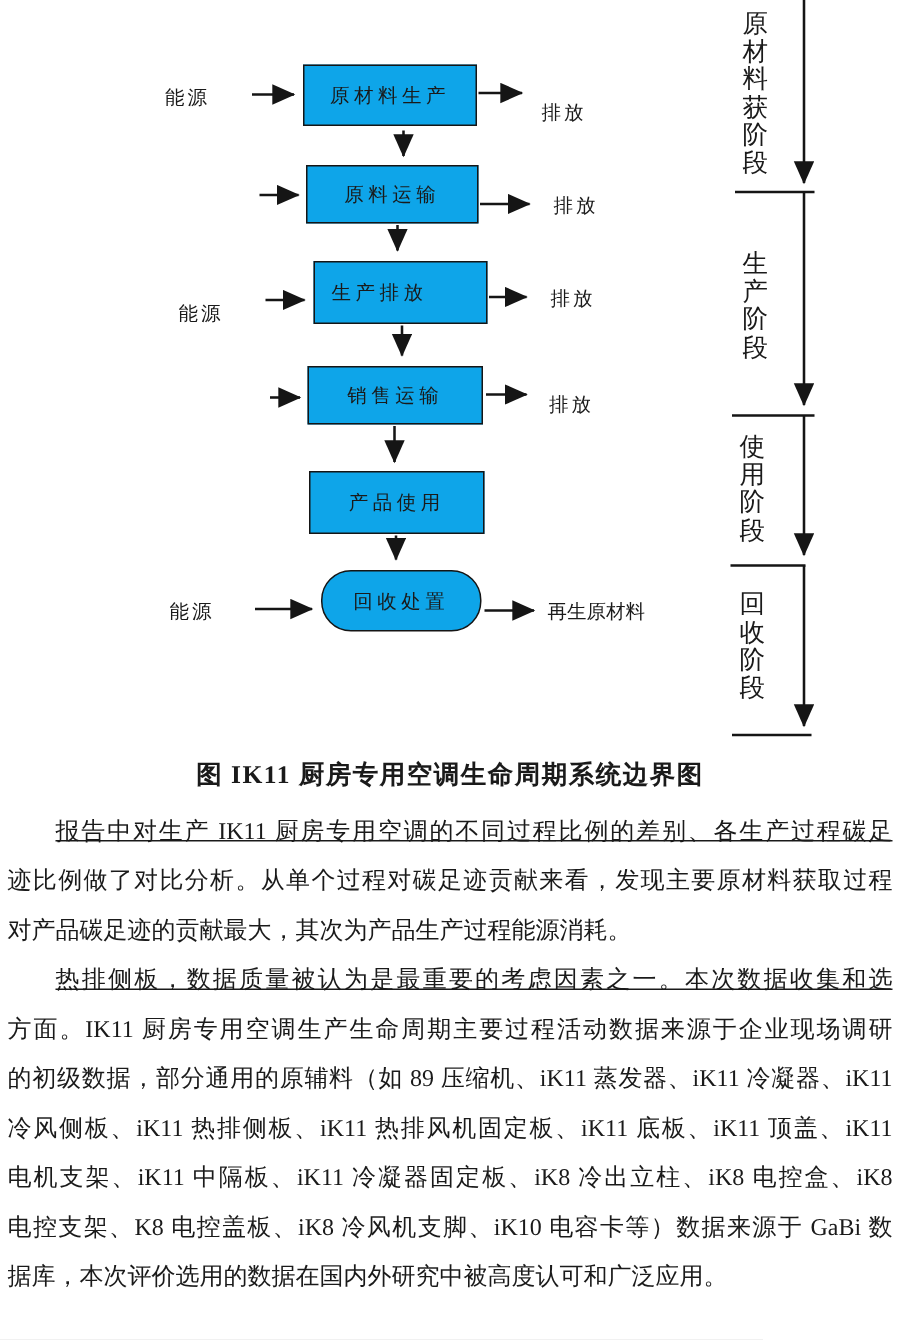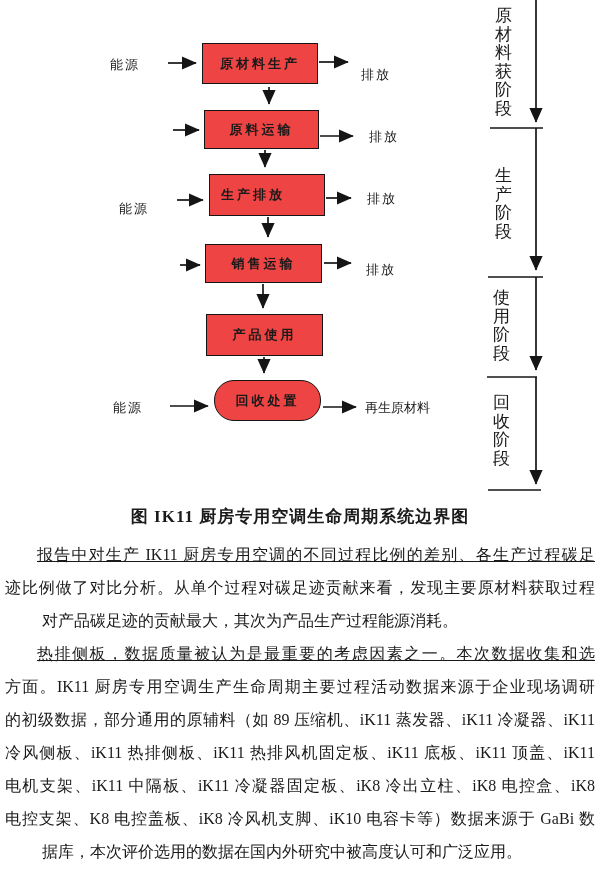--- a/index.html
+++ b/index.html
@@ -20,8 +20,7 @@
     border:1.6px solid #151515;
     display:flex; align-items:center; justify-content:center;
     font-size:13px; letter-spacing:3px;
-    background:#ef4444;
-    font-weight:bold;
+    background:#0ea5e9;
   }
   .fbox.leftalign { justify-content:flex-start; padding-left:11px; }
   .slabel {

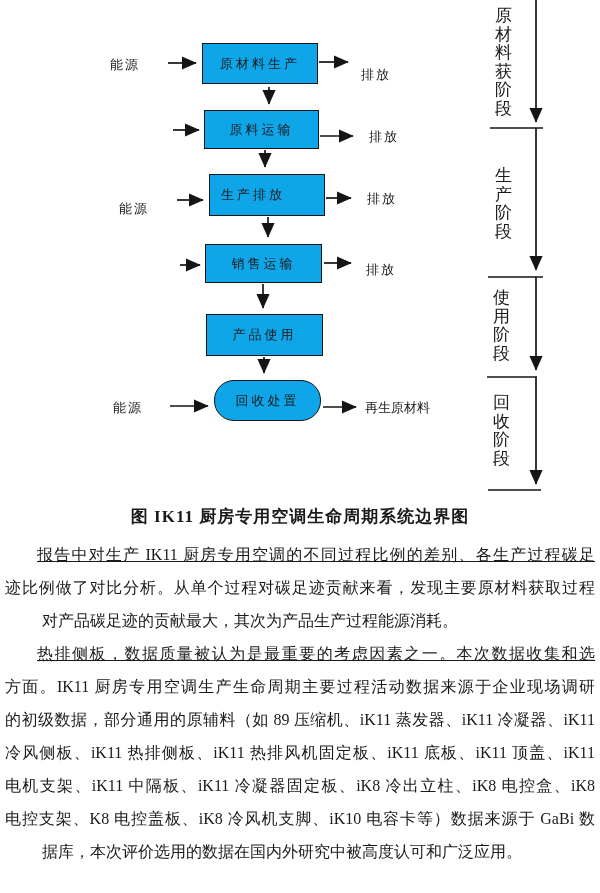--- a/index.html
+++ b/index.html
@@ -49,7 +49,7 @@
     white-space:nowrap;
   }
   .bline.first { text-indent:2em;text-decoration:underline; }
-  .bline.end { text-align-last:left; white-space:normal;margin-left:37px; }
+  .bline.end { text-align-last:left; white-space:normal; }
 </style>
 </head>
 <body>

